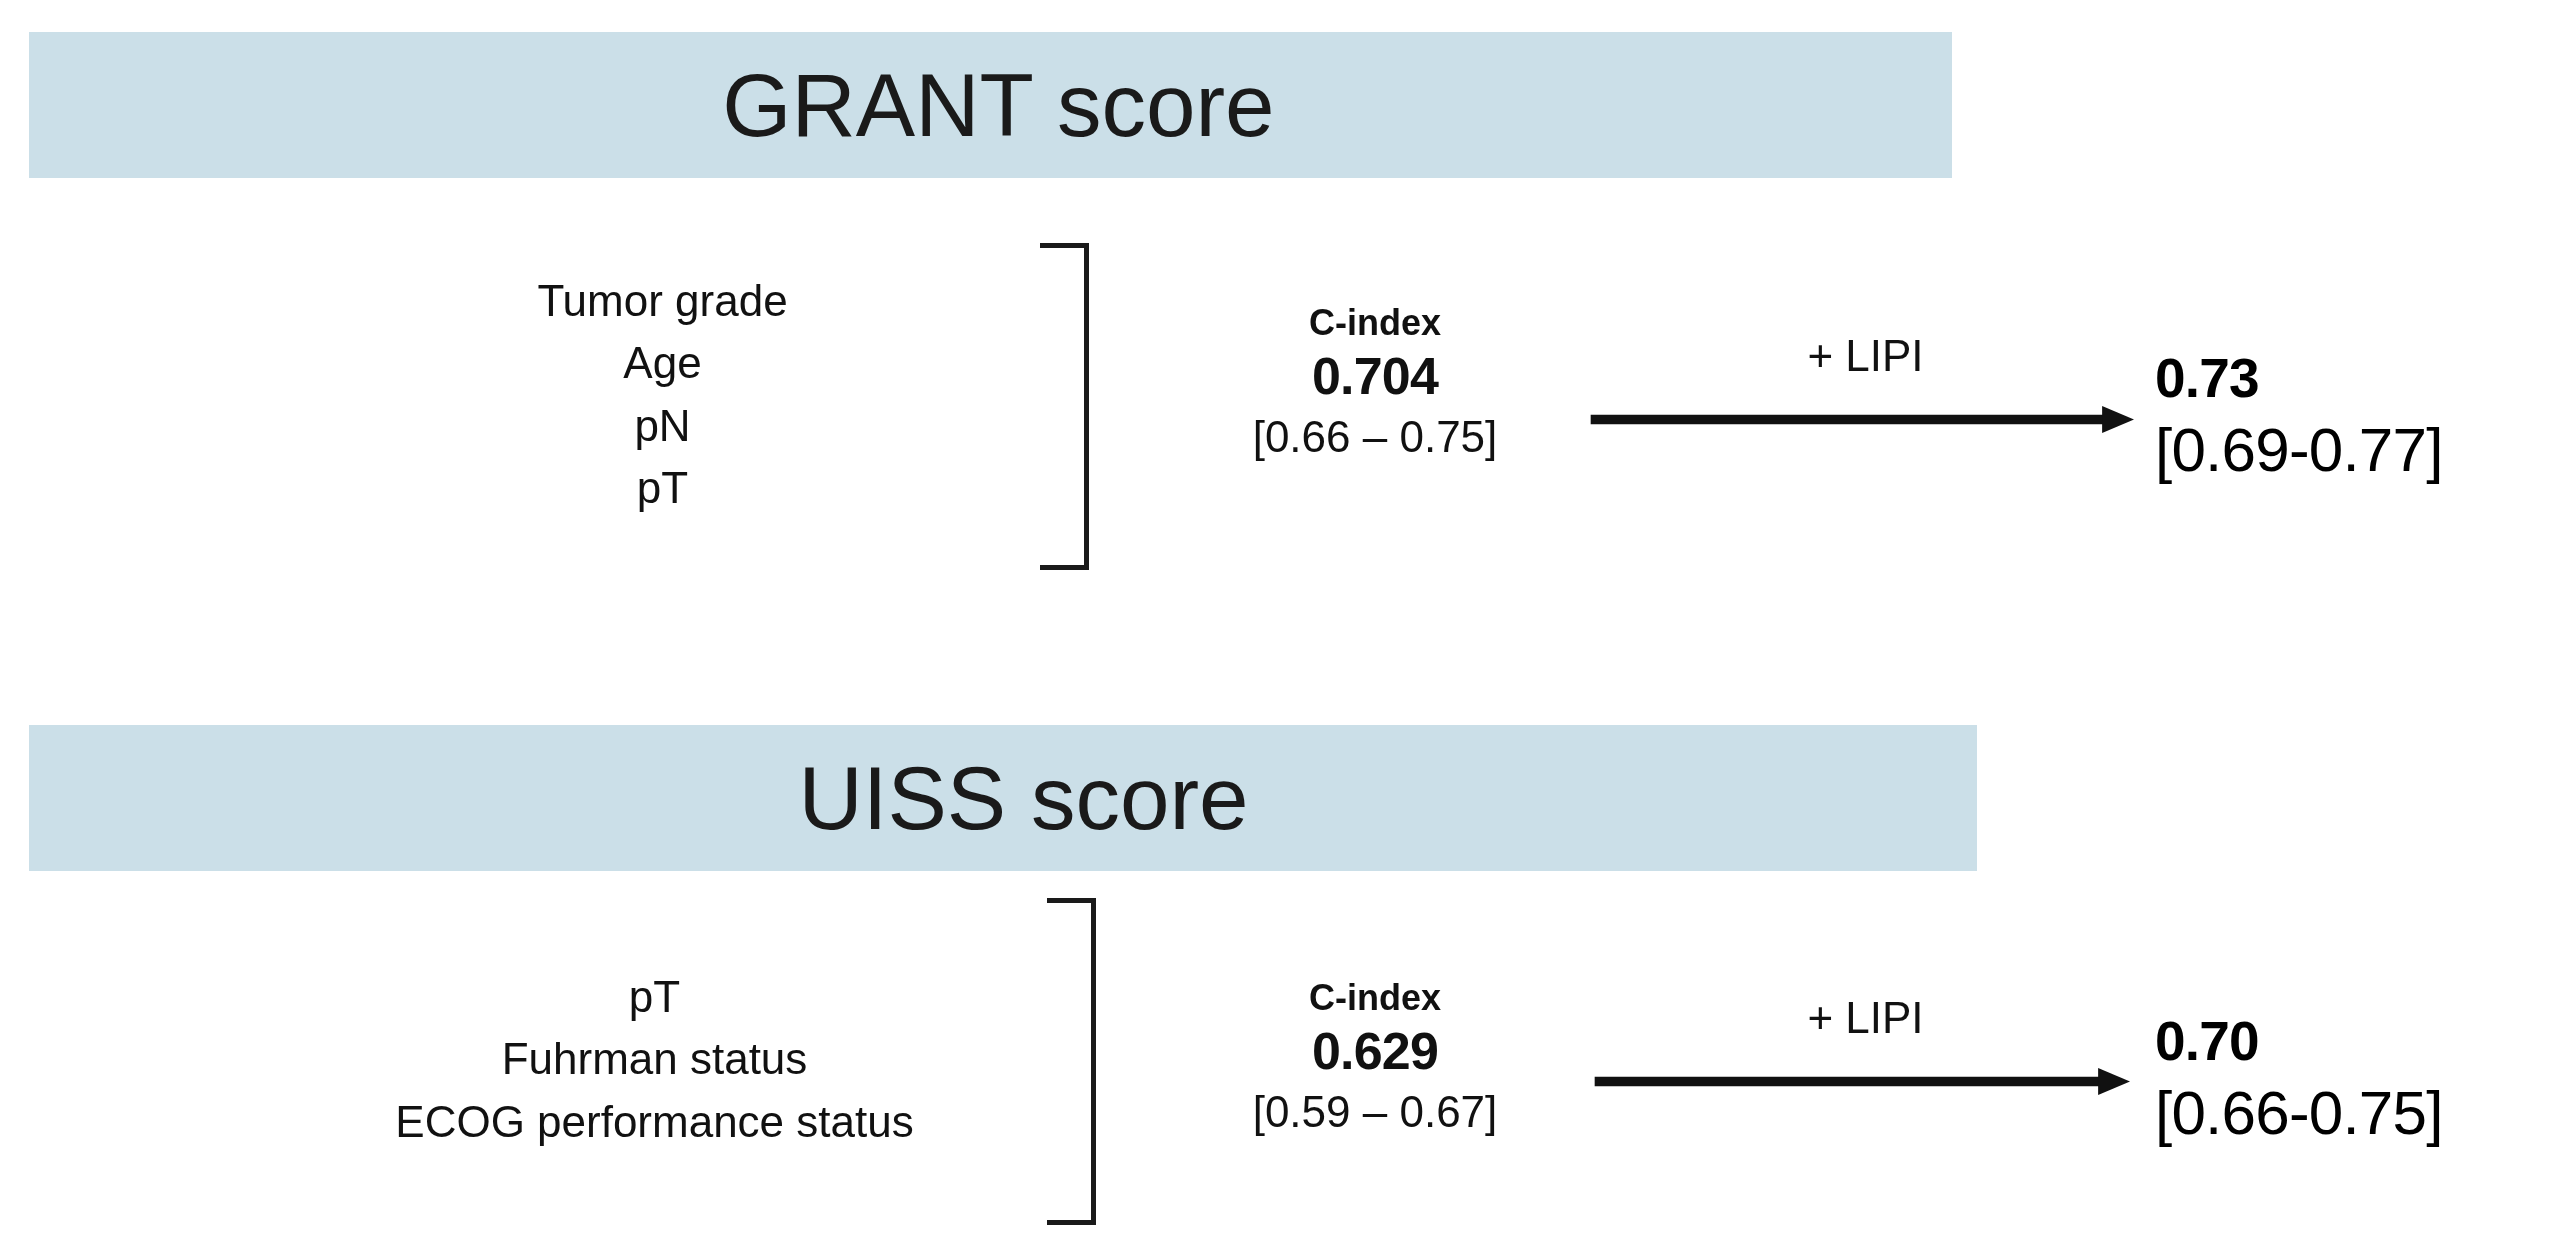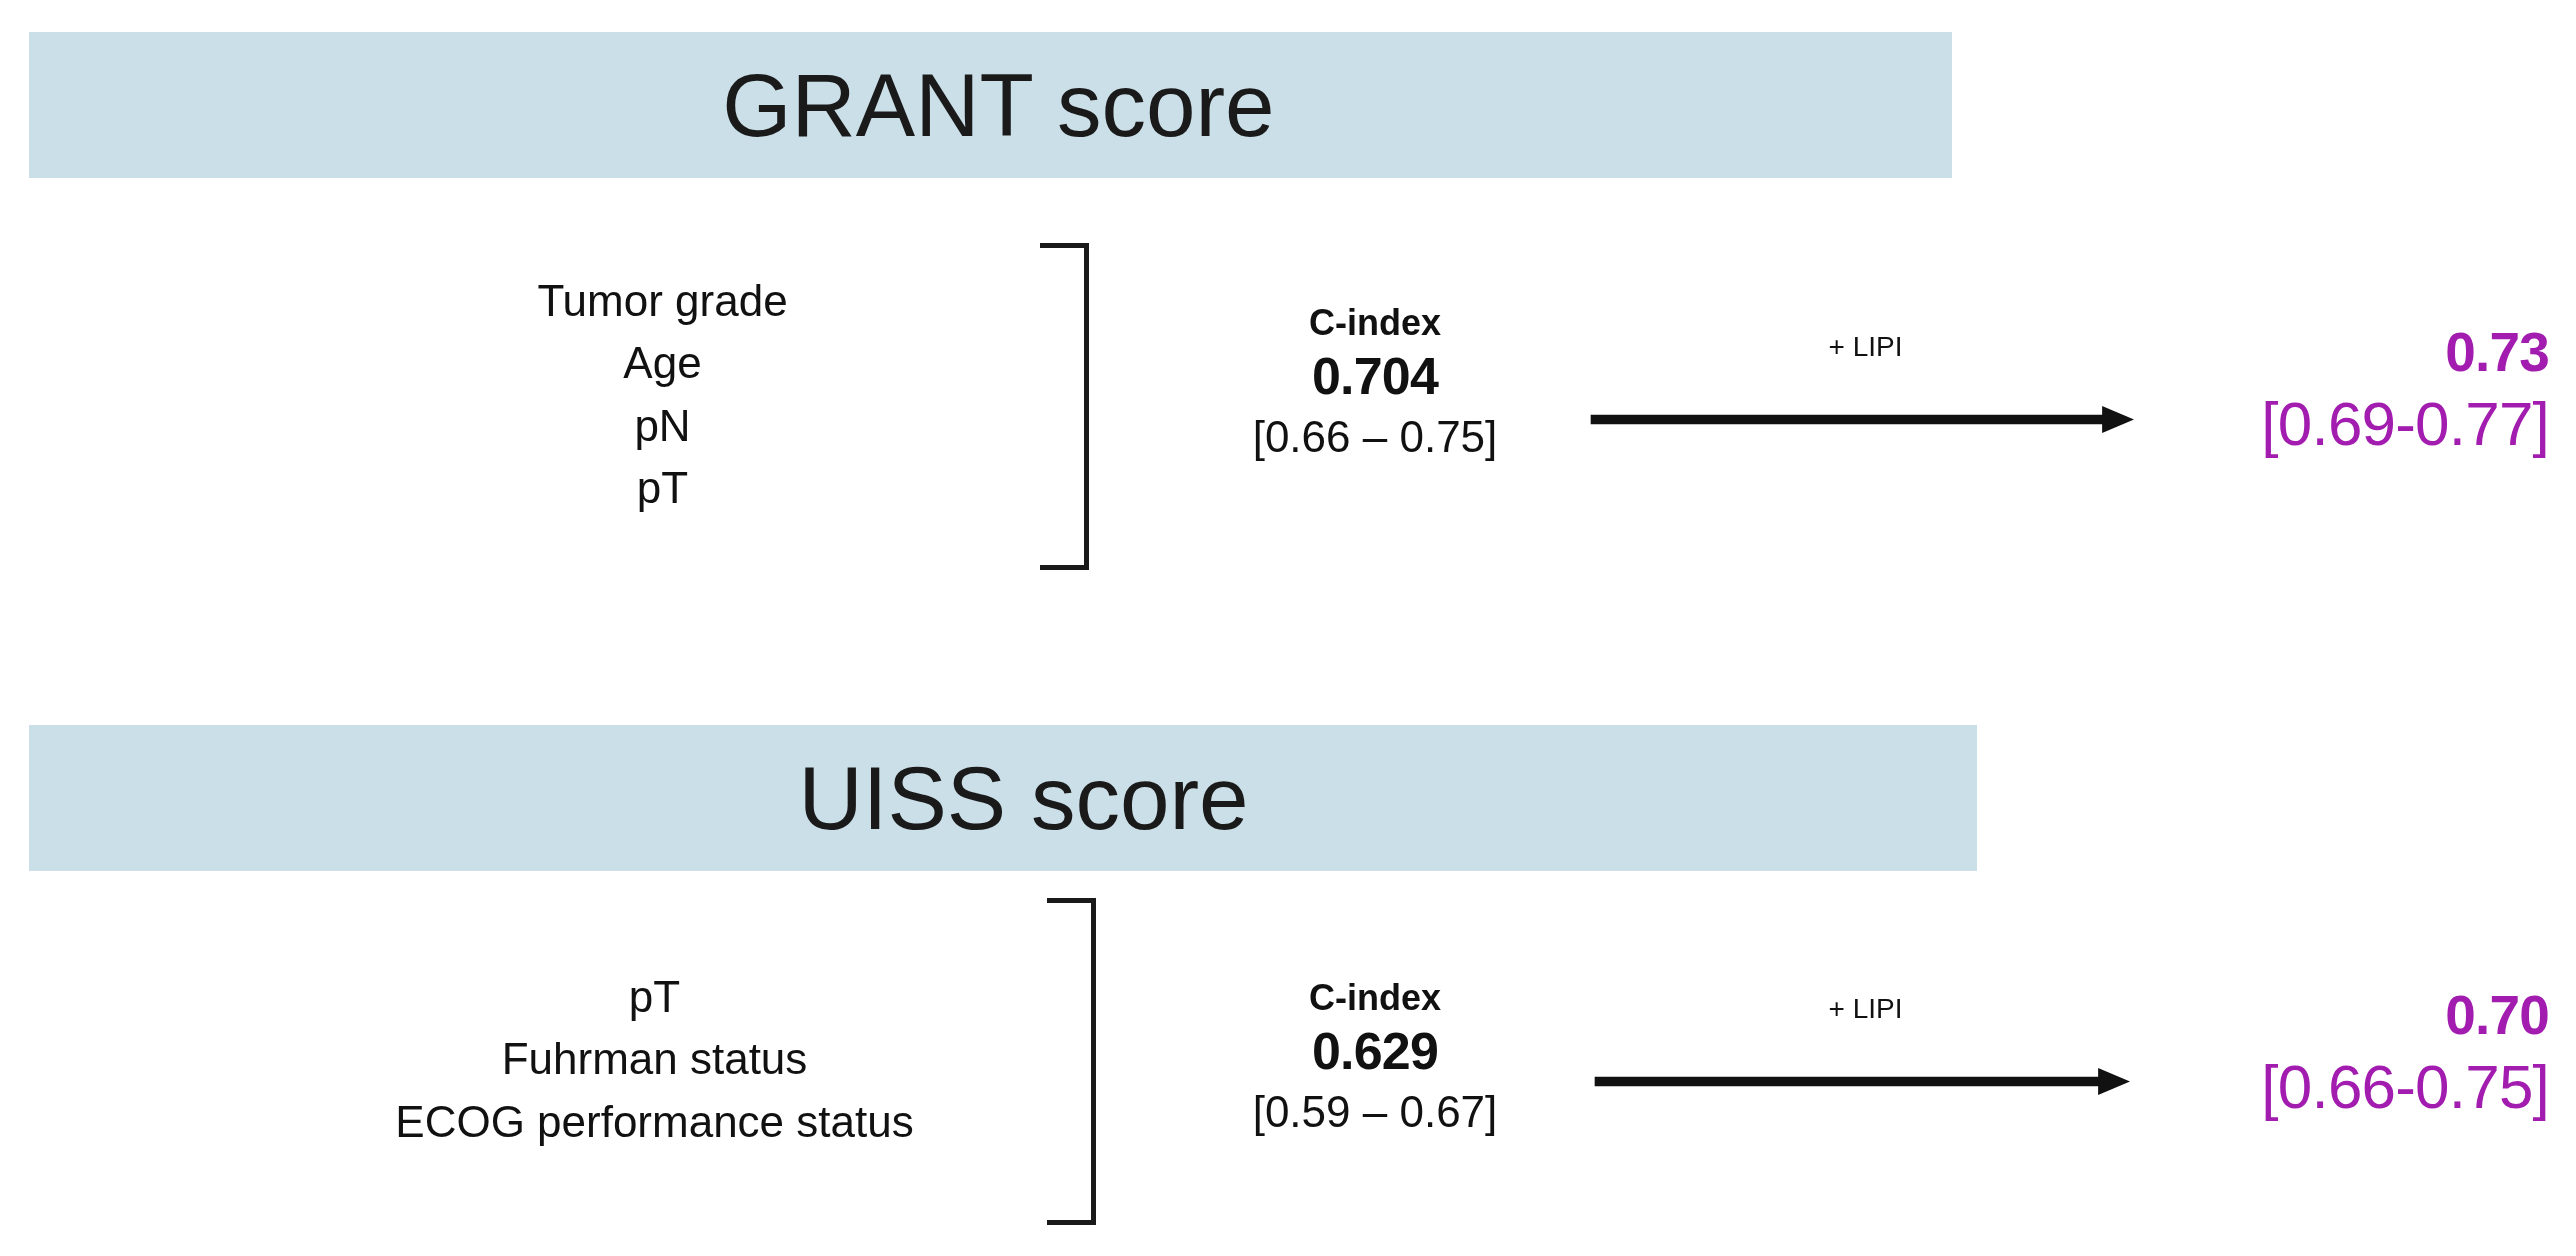--- a/index.html
+++ b/index.html
@@ -136,7 +136,7 @@
     right: 0;
     top: 0;
     text-align: center;
-    font-size: 28px;
+    font-size: 44px;
     font-weight: 400;
     color: #111111;
     white-space: nowrap;

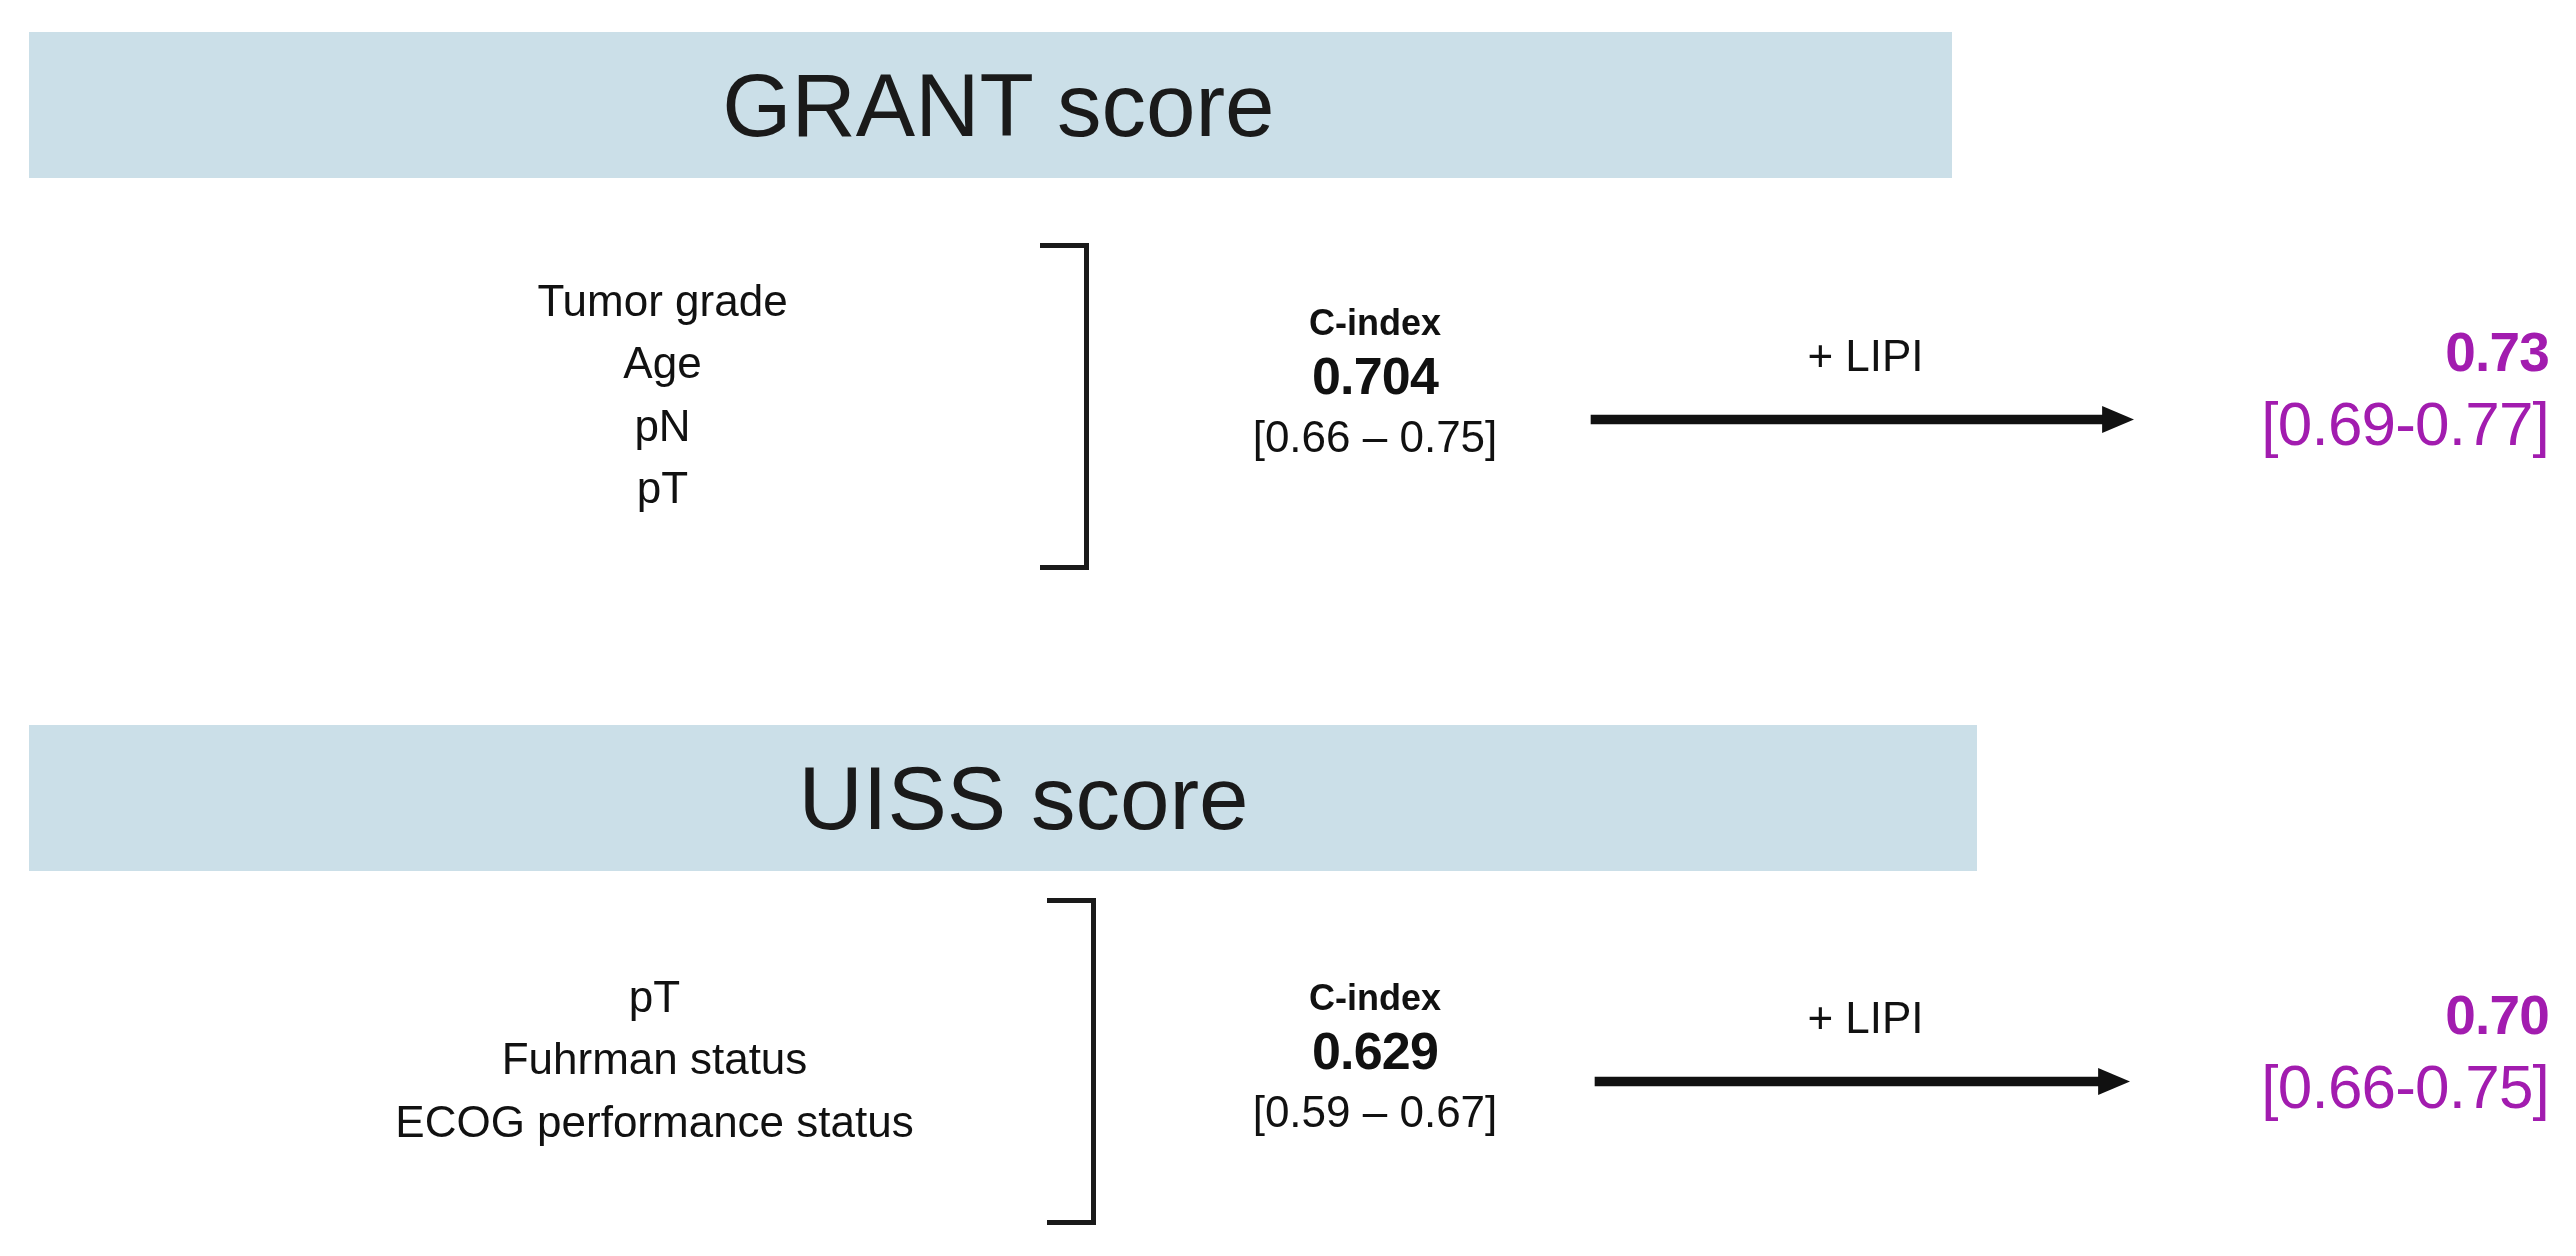--- a/index.html
+++ b/index.html
@@ -153,9 +153,10 @@
   
   .result {
     position: absolute;
-    text-align: right;
-    white-space: nowrap;
-    color: #a21caf;
+    text-align: left;
+    white-space: nowrap;
+    color: #000000;
+    margin-top: 26px;
   }
   #result-grant { left: 2155px; width: 394px; top: 84px; }
   #result-uiss  { left: 2155px; width: 394px; top: 91px; }

